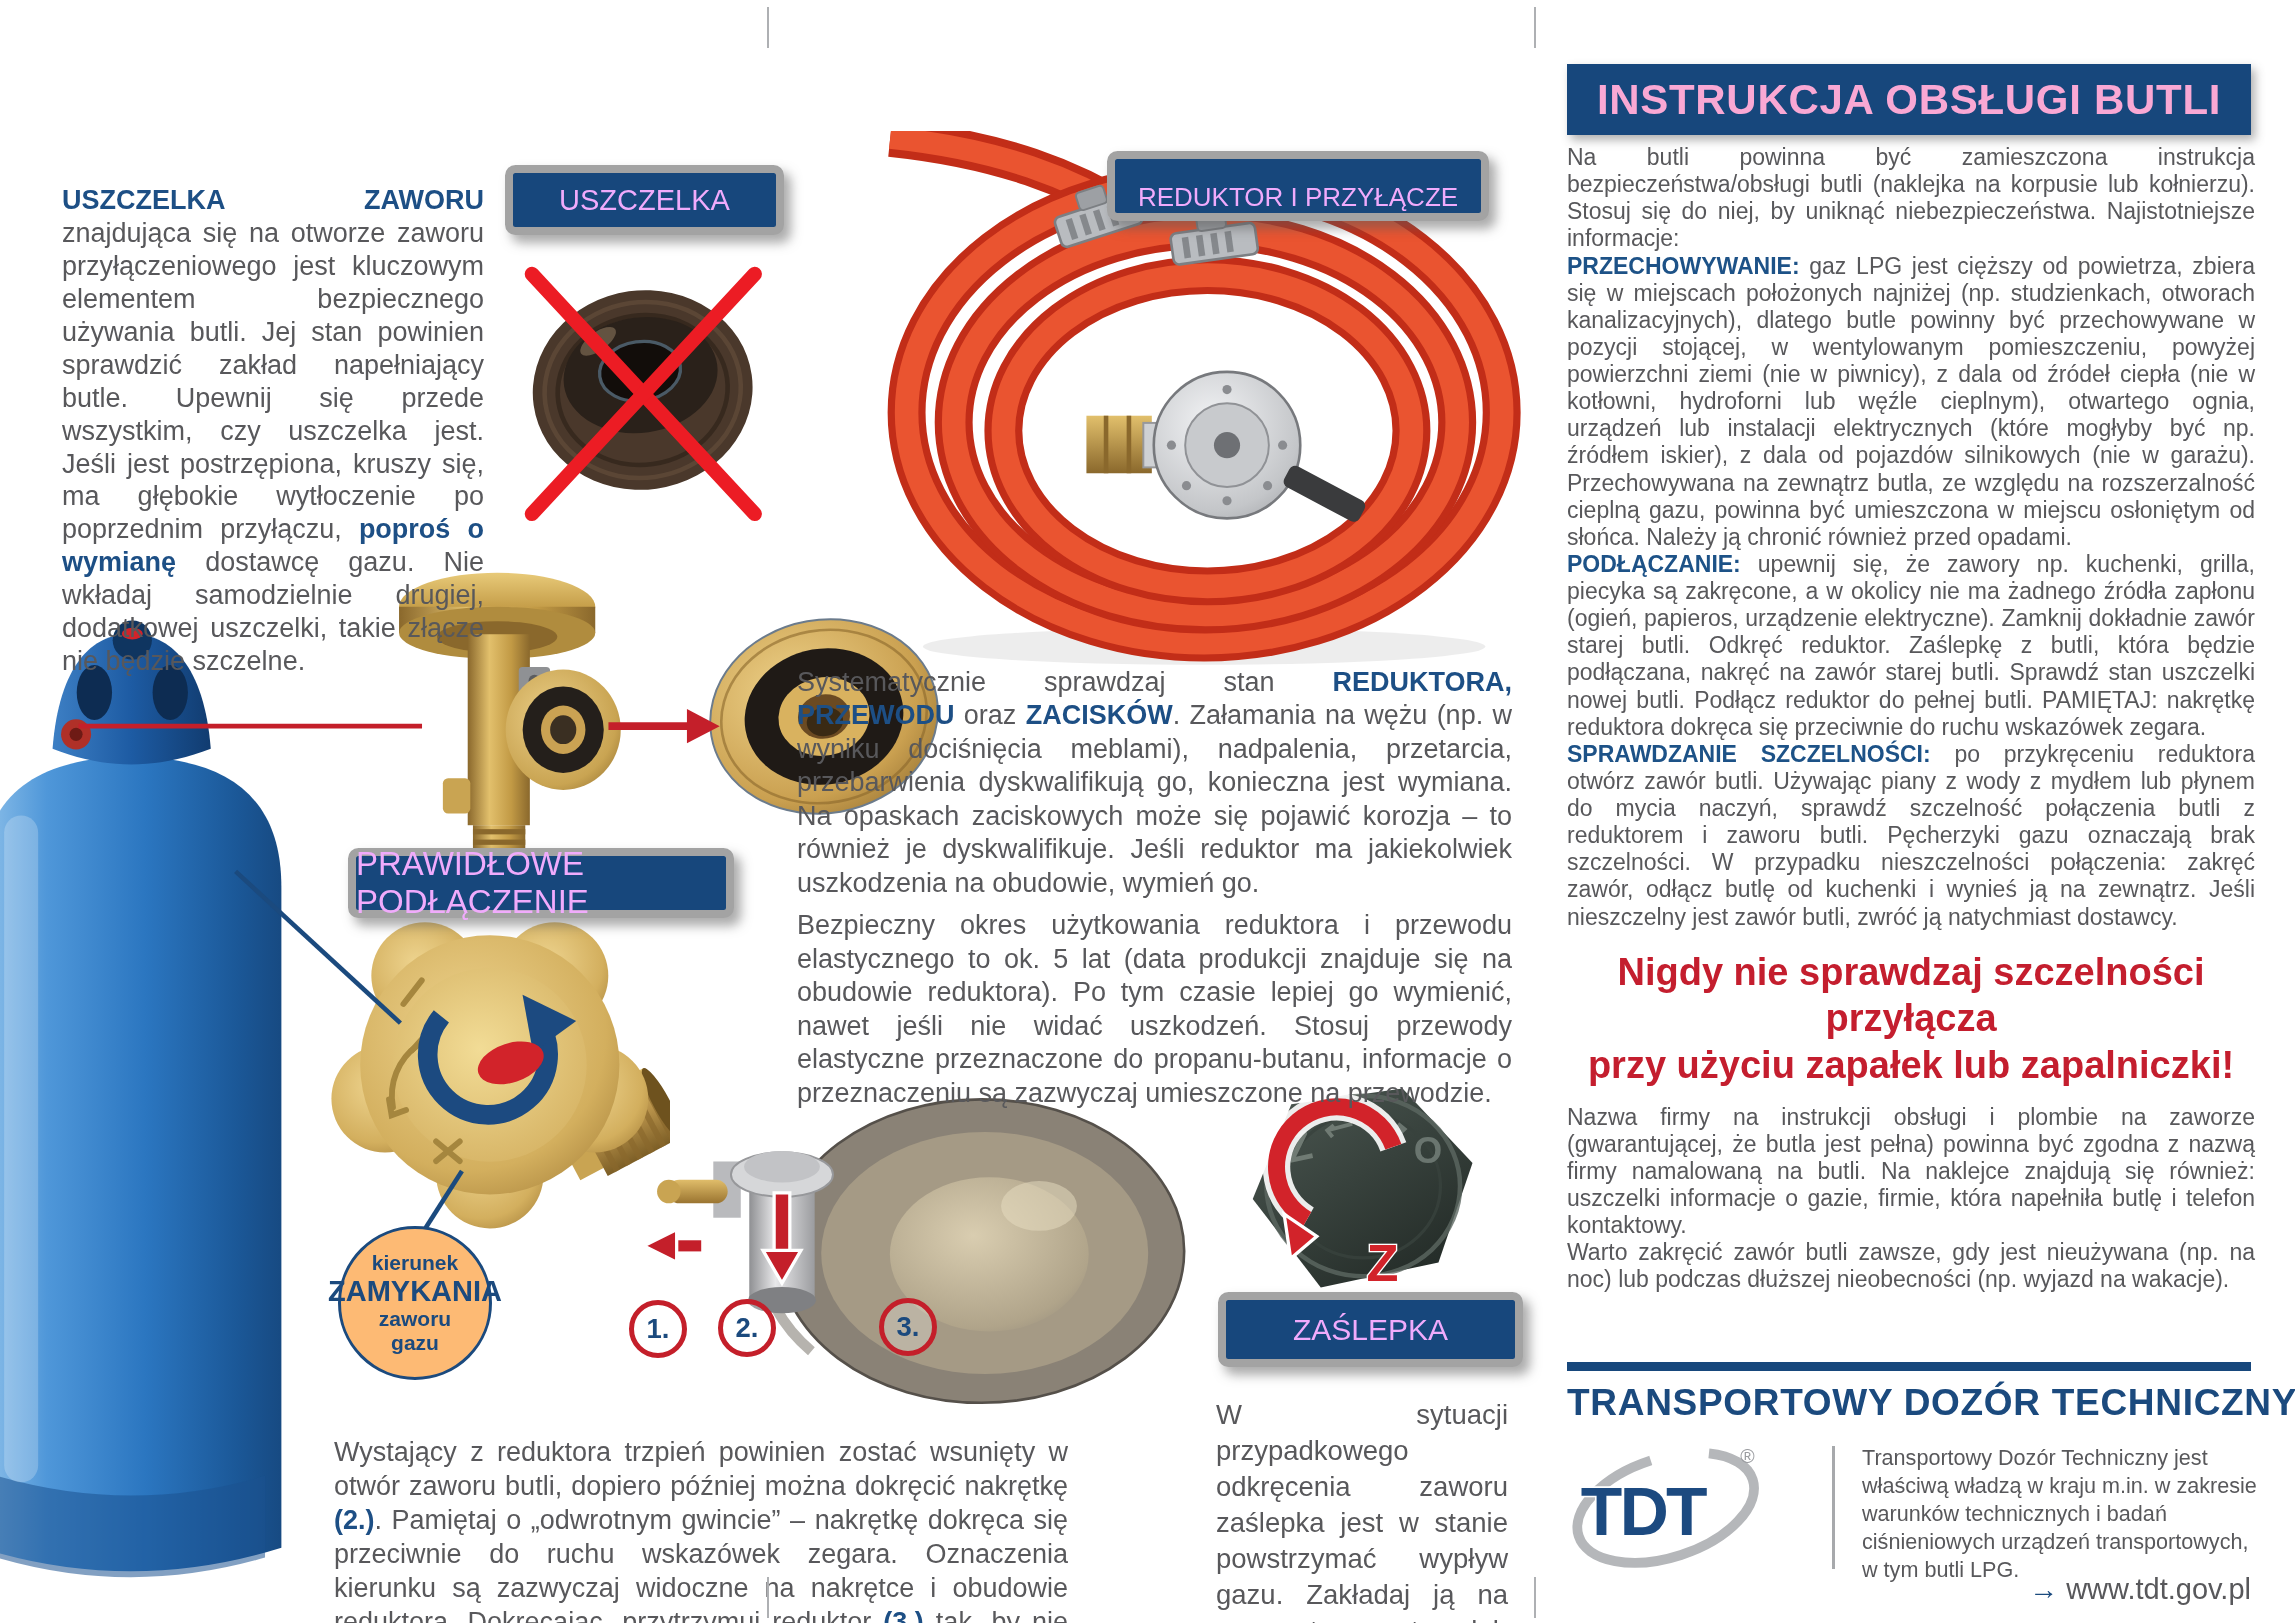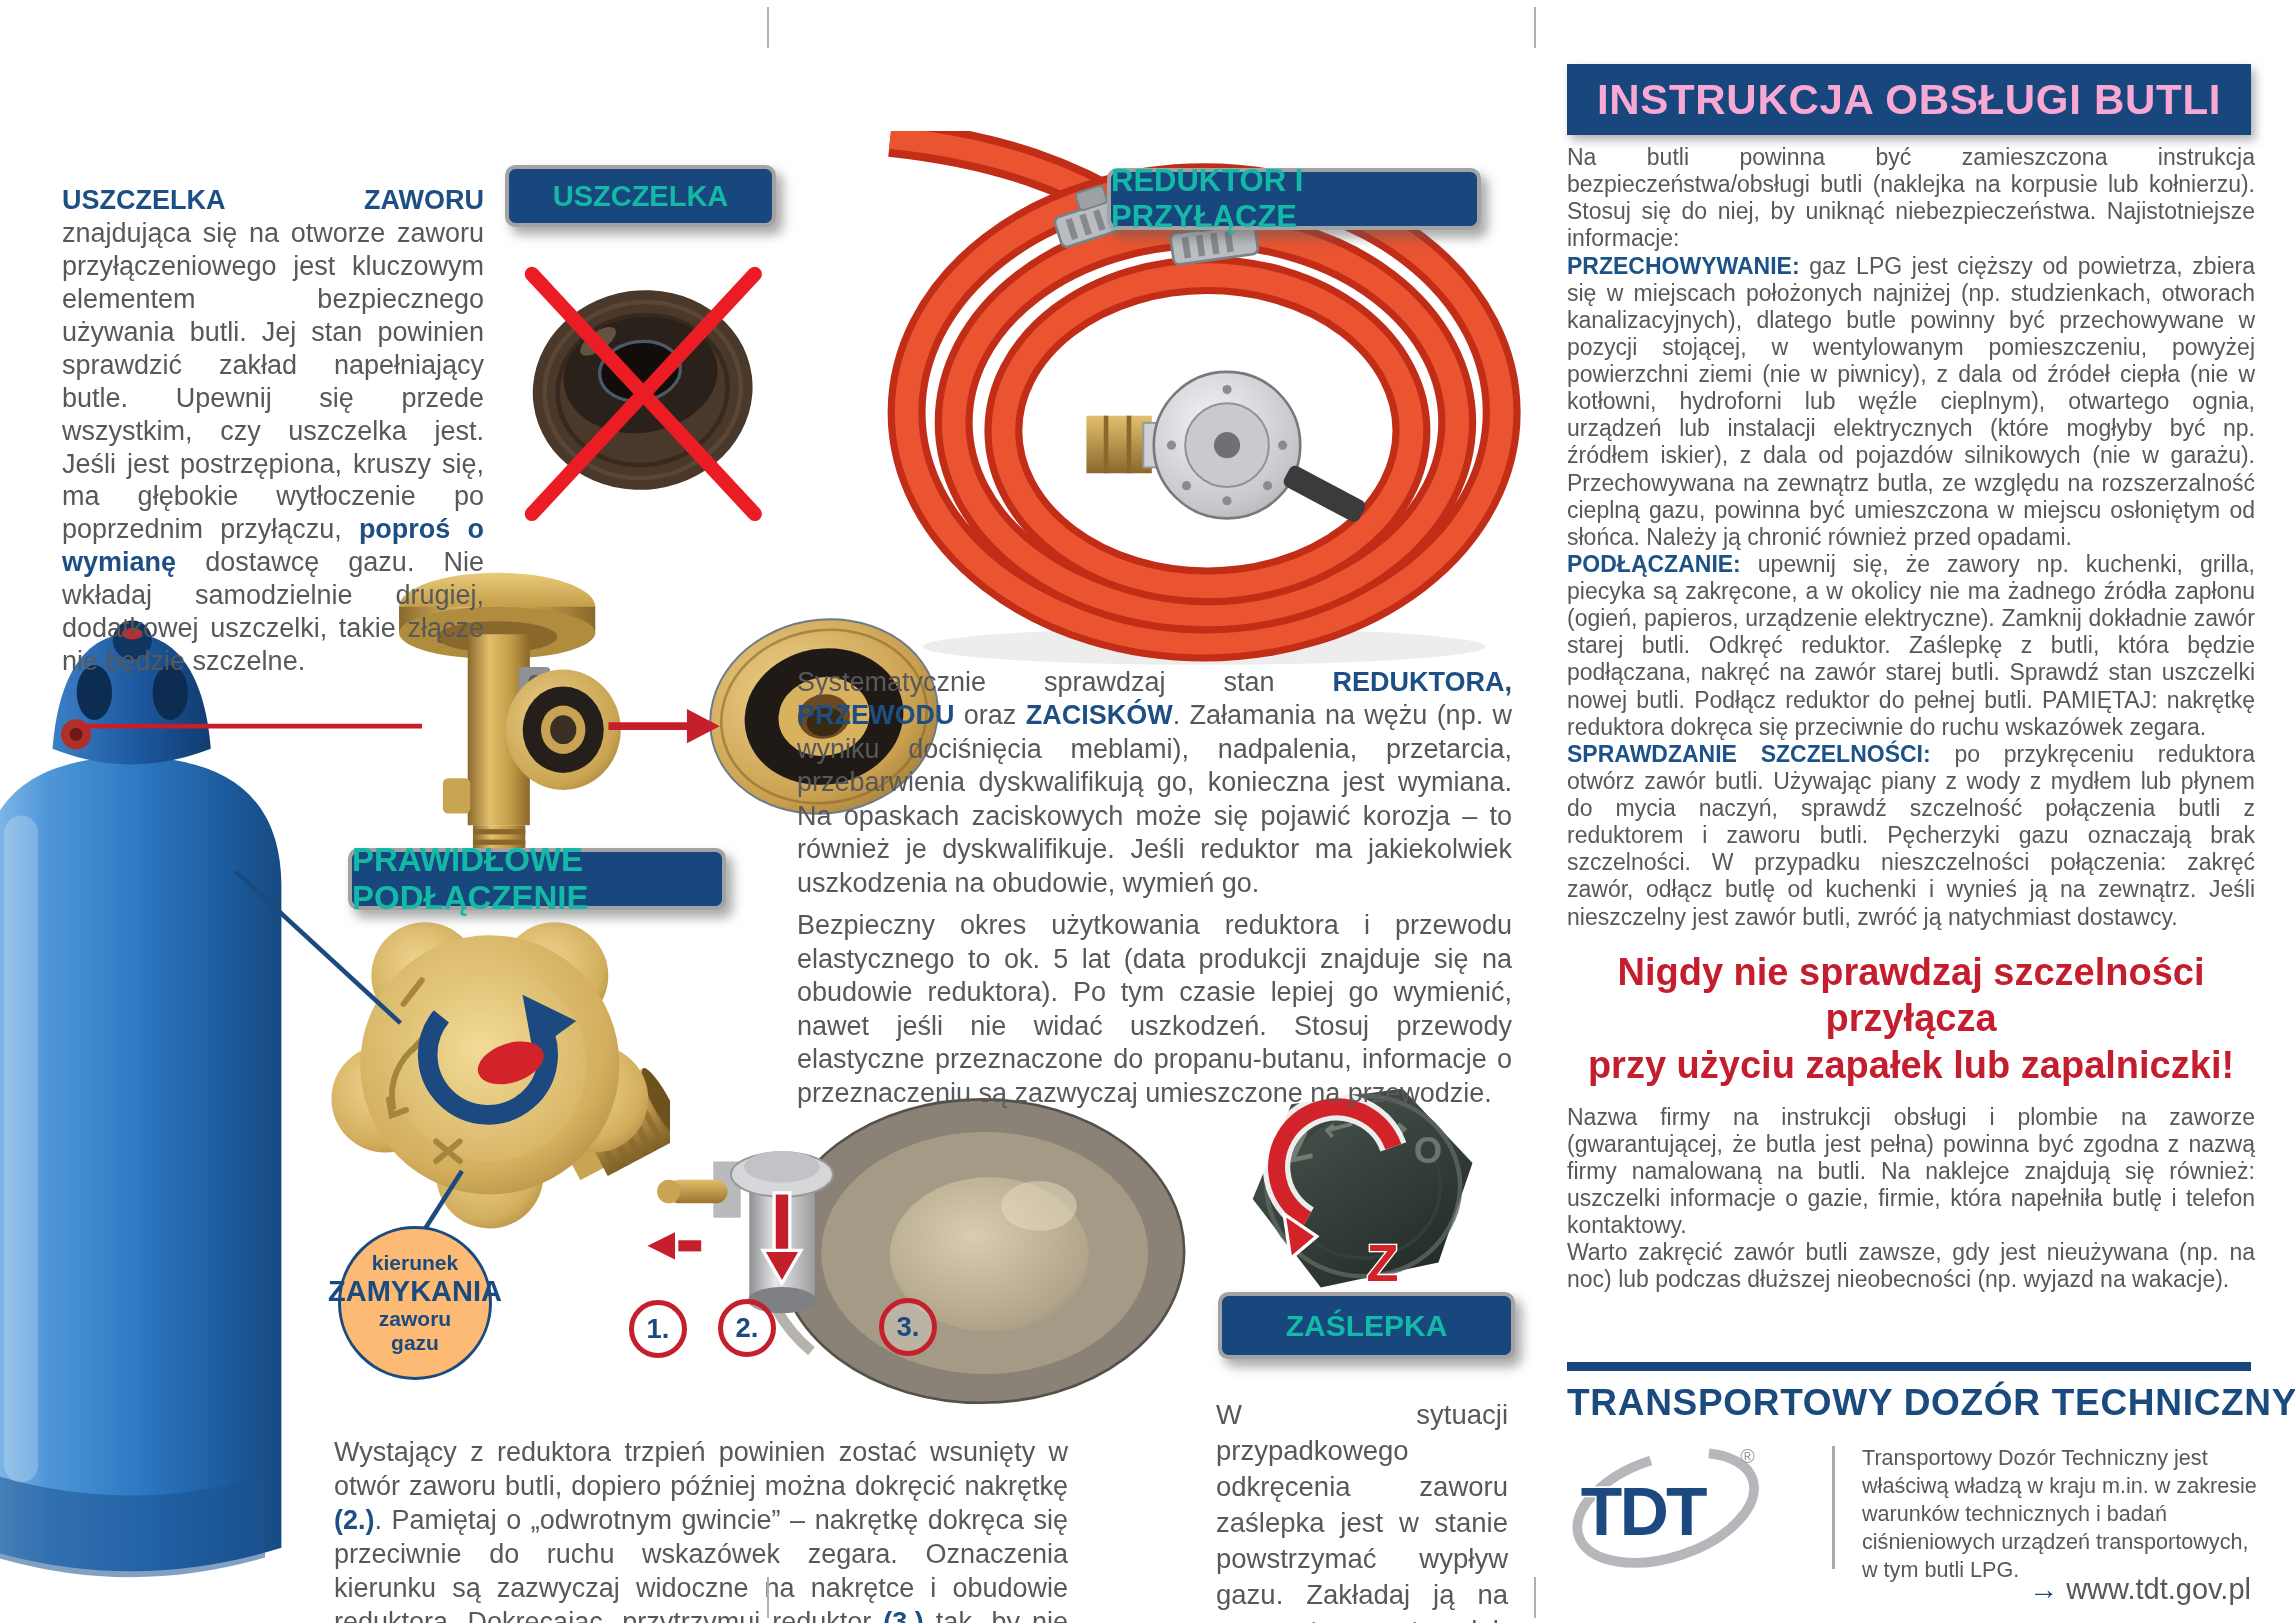--- a/index.html
+++ b/index.html
@@ -20,7 +20,7 @@
   }
   
   .badge{
-    background:#17477c;color:#14b8a6;font-weight:bold;border:4px solid #a3a3a3;border-radius:10.5px;
+    background:#17477c;color:#f0abfc;font-weight:normal;border:8px solid #a3a3a3;border-radius:10.5px;
     display:flex;align-items:center;justify-content:center;z-index:6;
     box-shadow:6.5px 7.9px 10.5px rgba(90,90,90,.5);
   }

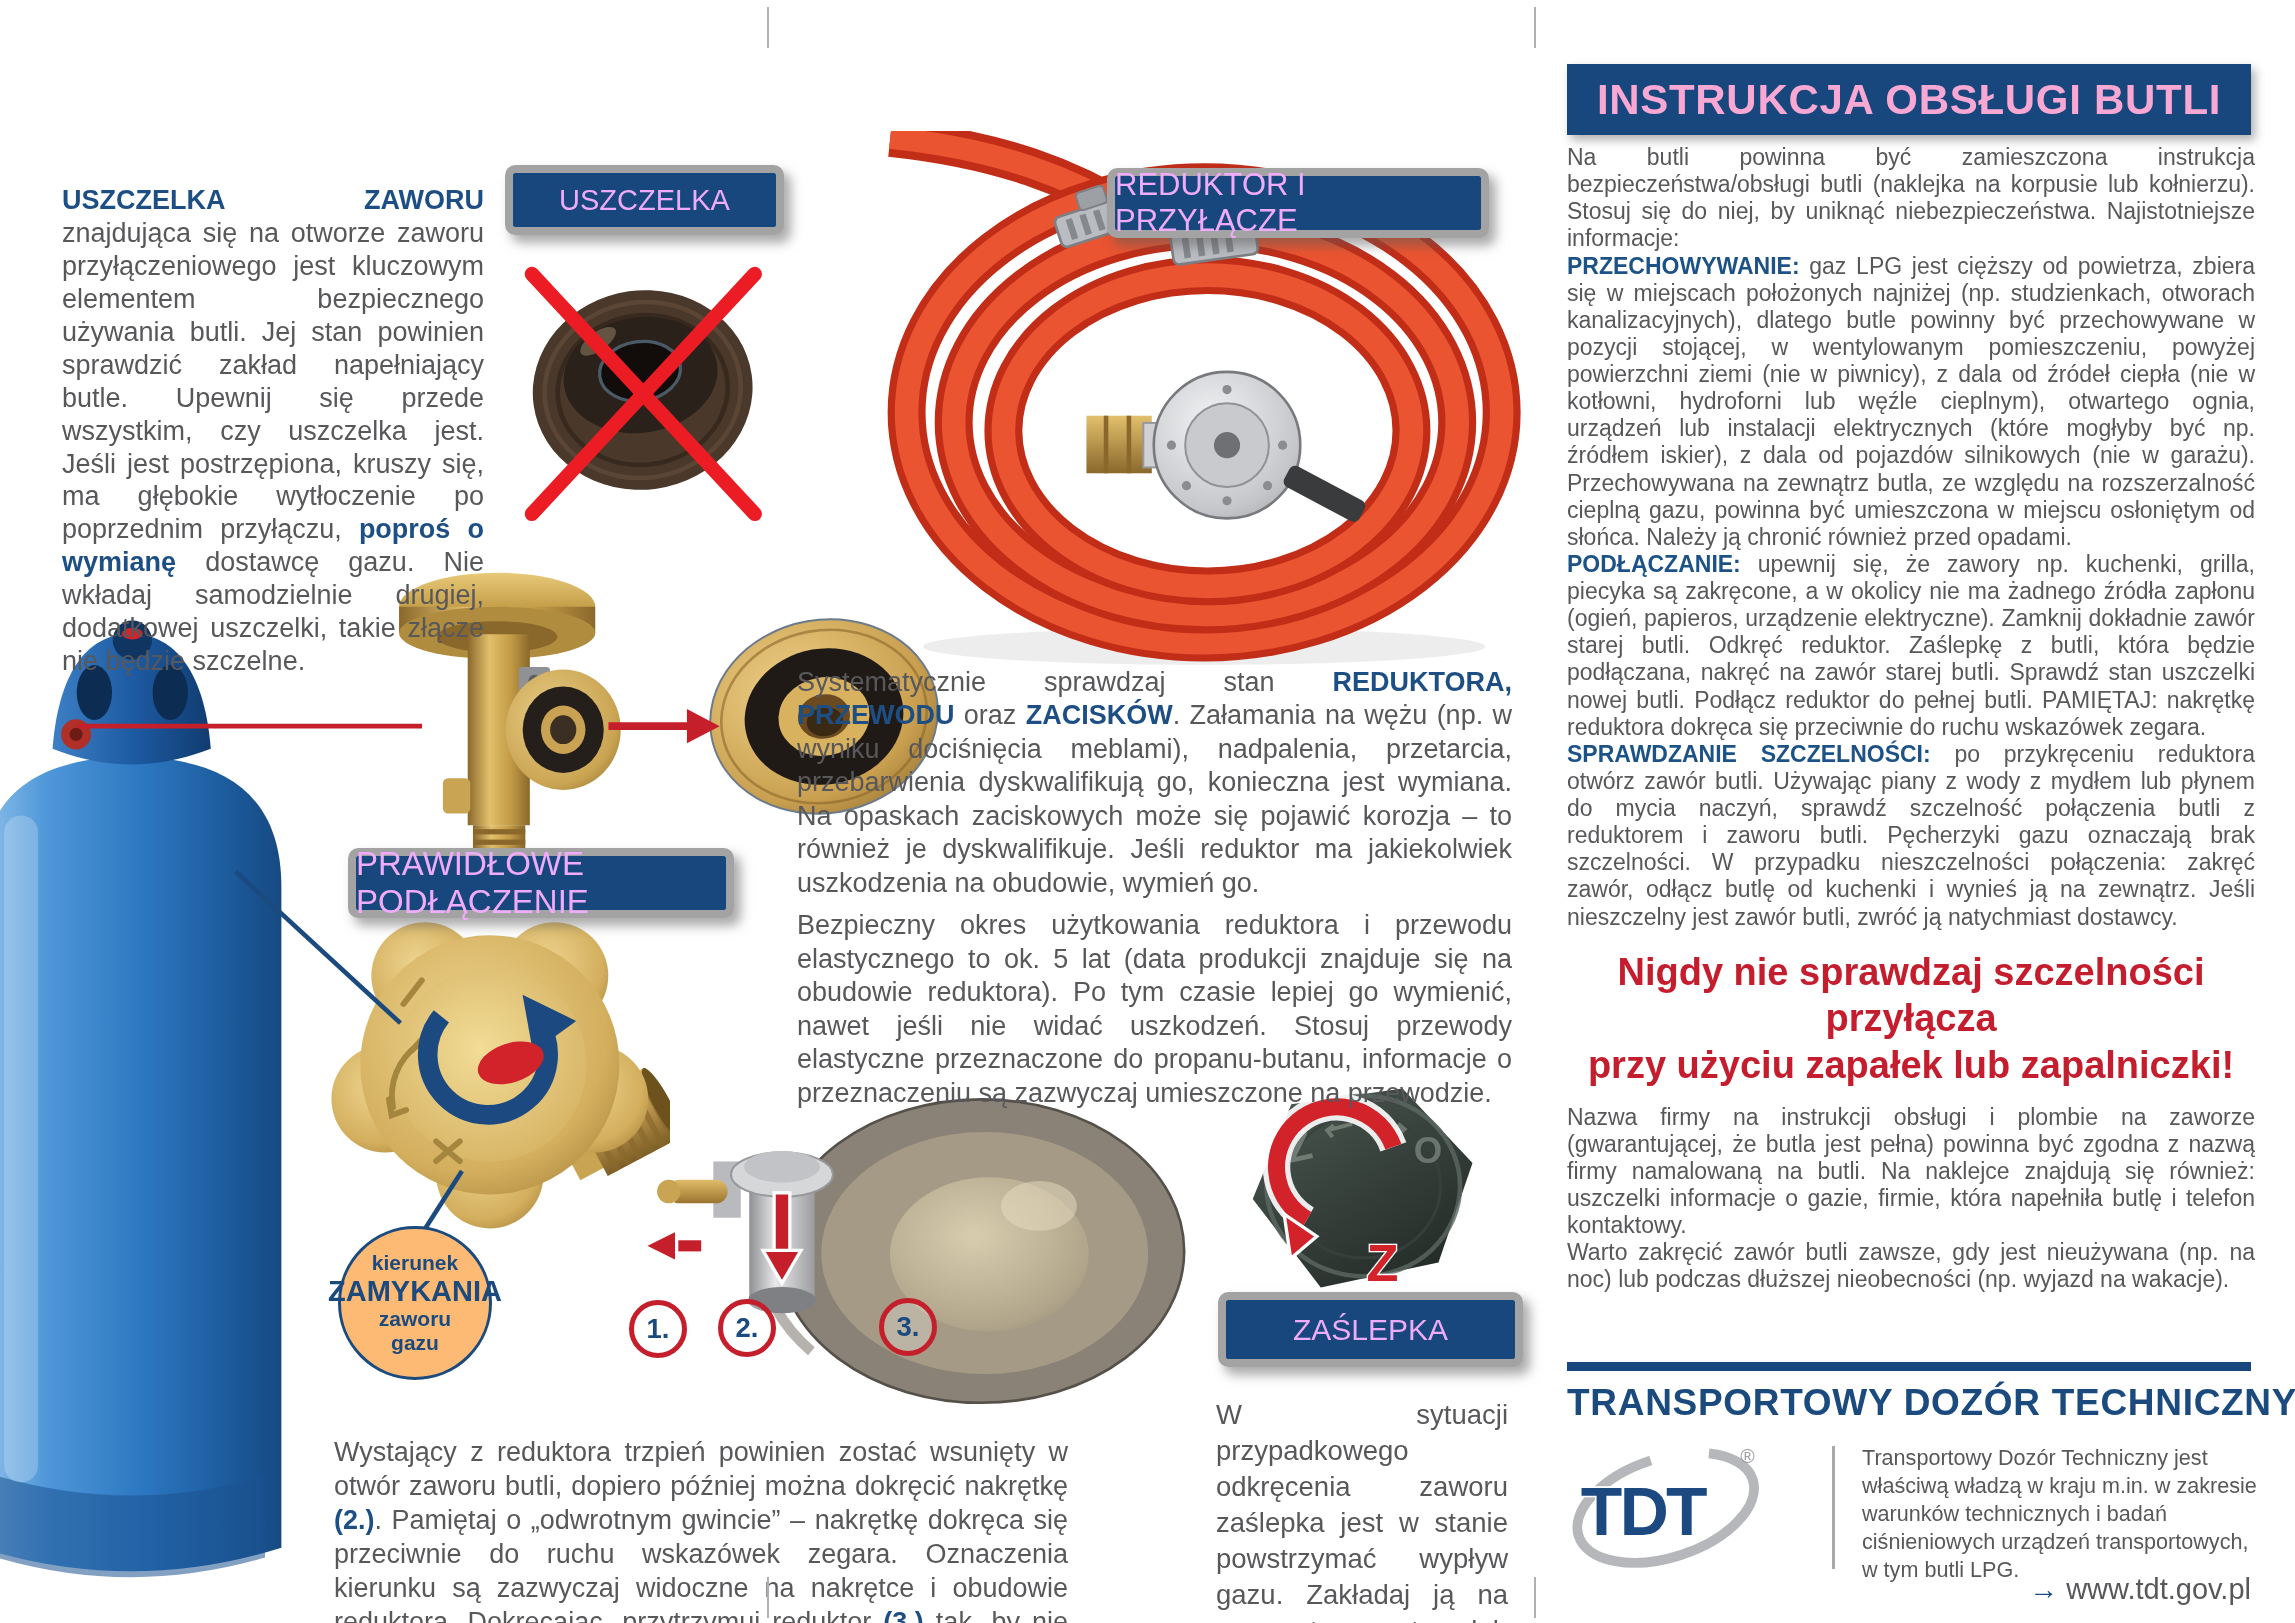--- a/index.html
+++ b/index.html
@@ -25,7 +25,7 @@
     box-shadow:6.5px 7.9px 10.5px rgba(90,90,90,.5);
   }
   .badge-uszczelka{left:505px;top:165px;width:263px;height:54px;font-size:29px;}
-  .badge-reduktor{left:1107px;top:168px;width:366px;height:54px;font-size:31px;}
+  .badge-reduktor{left:1107px;top:151px;width:366px;height:54px;font-size:26px;align-items:flex-end;}
   .badge-prawidlowe{left:348px;top:848px;width:370px;height:54px;font-size:33px;}
   .badge-zaslepka{left:1218px;top:1292px;width:289px;height:59px;font-size:30px;}
   

